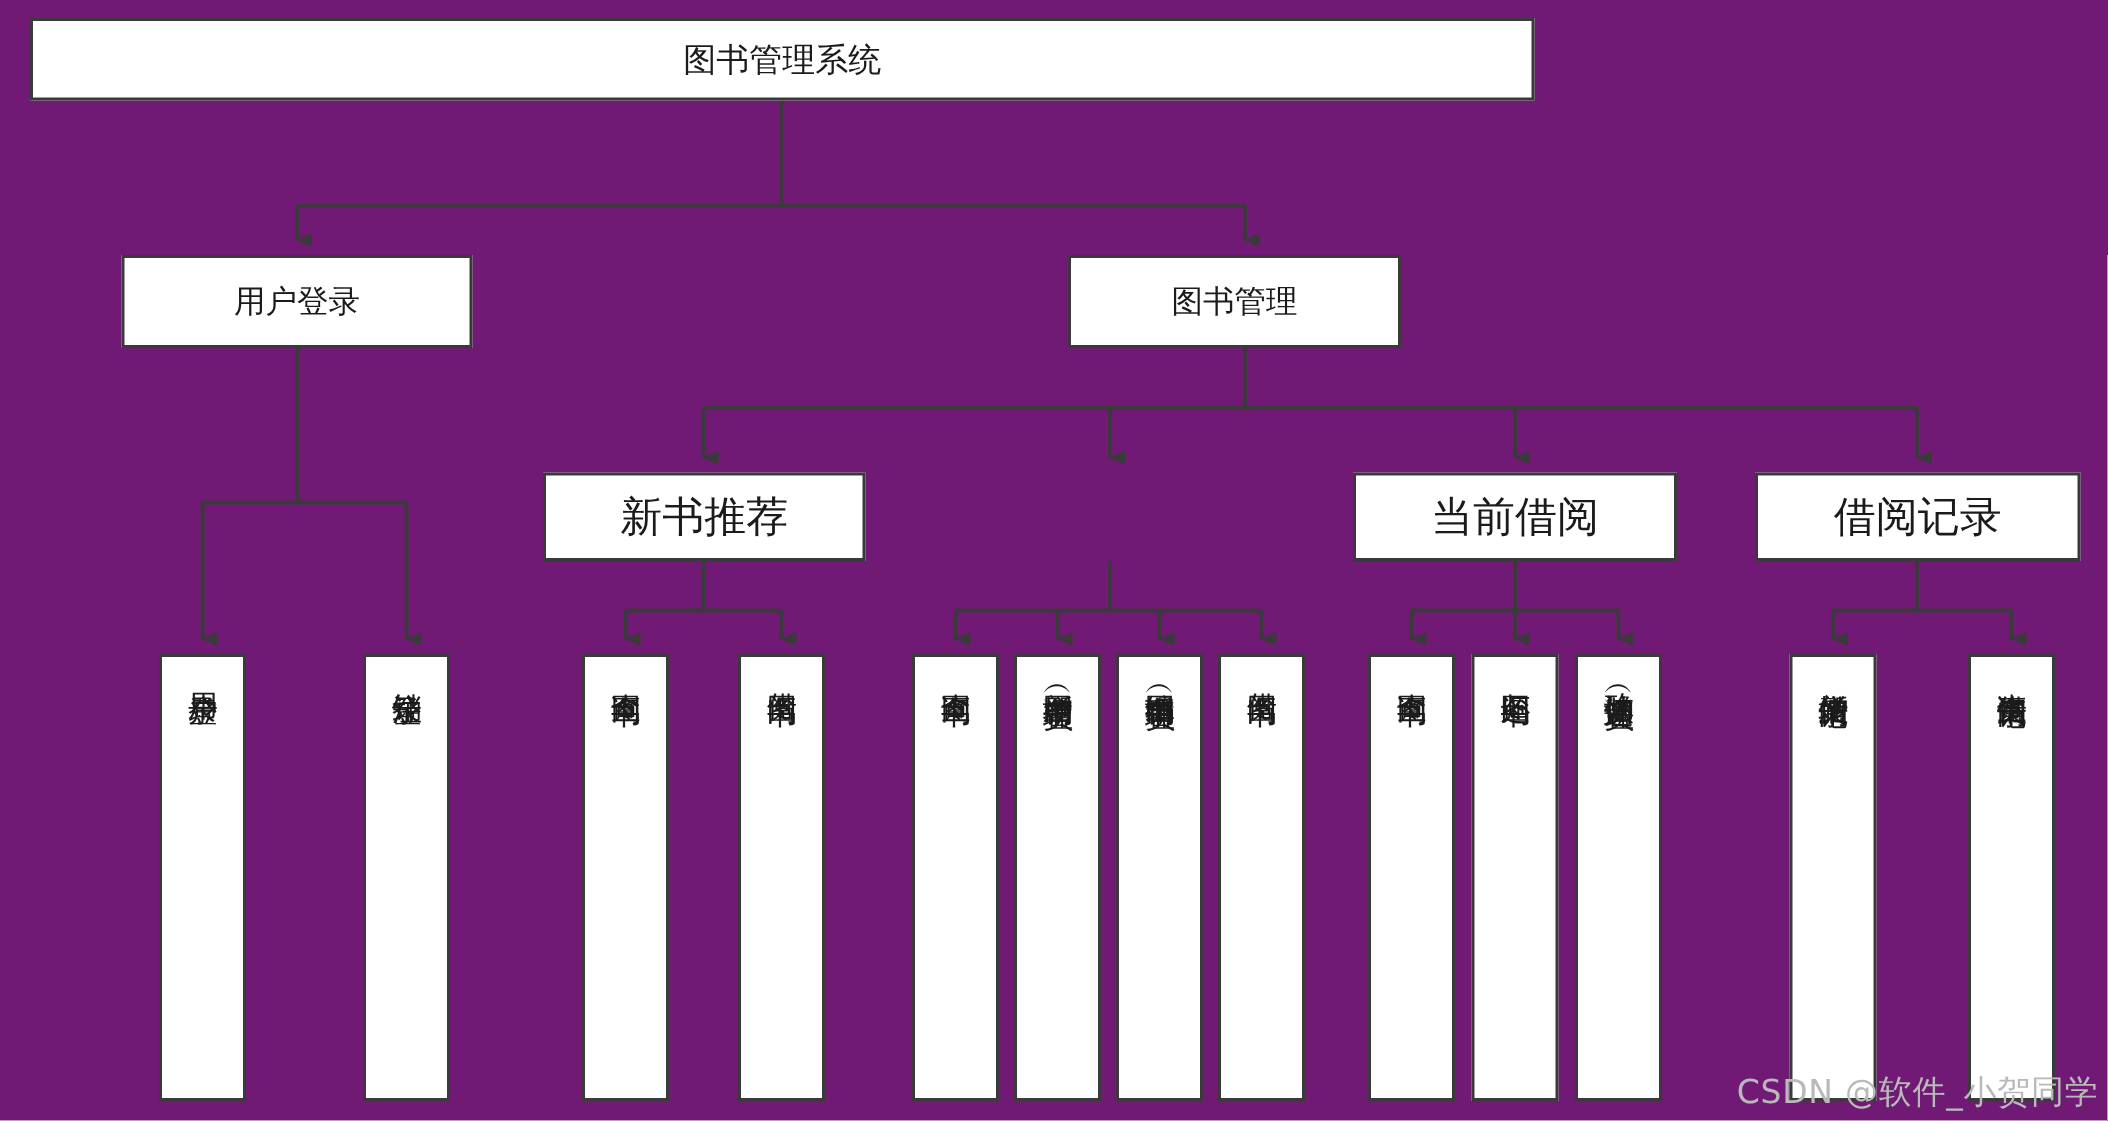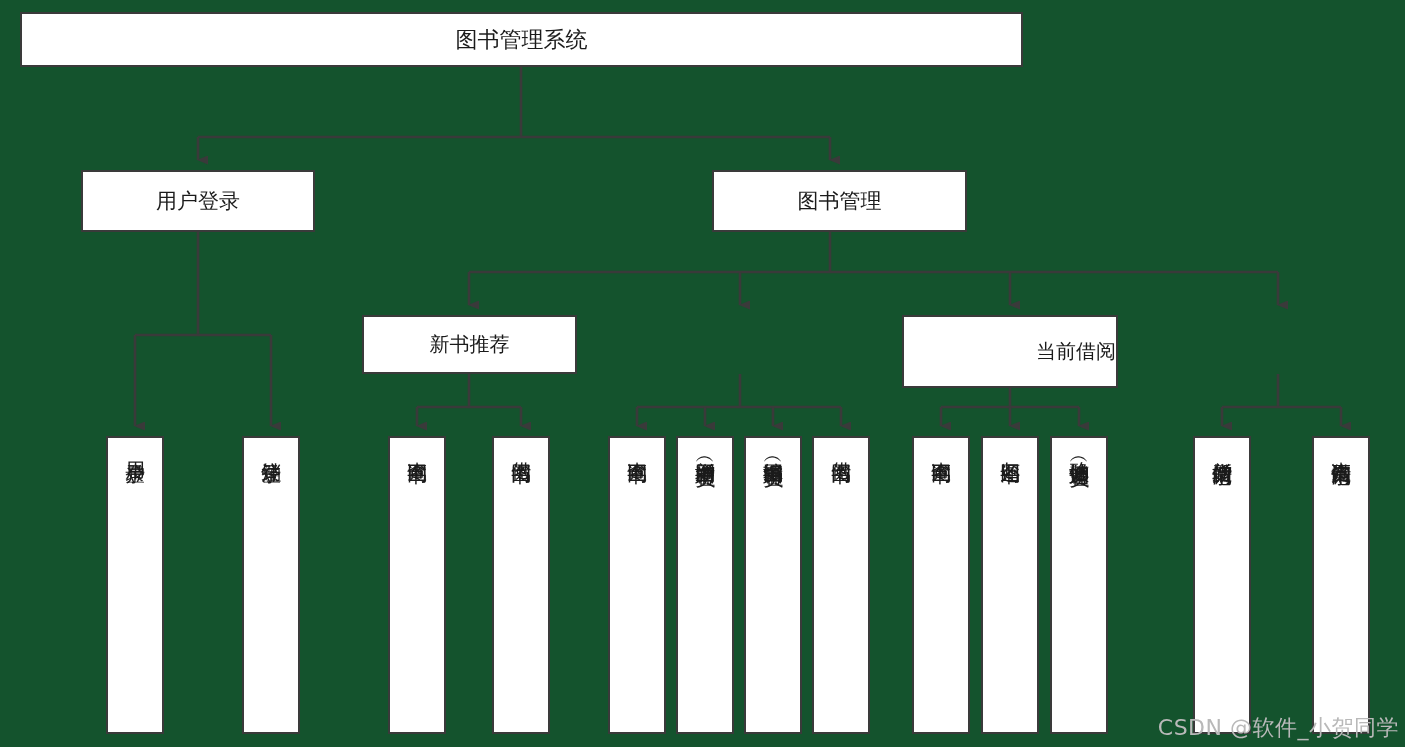--- a/index.html
+++ b/index.html
@@ -15,7 +15,7 @@
     position: relative;
     width: 1405px;
     height: 747px;
-    background: #14532d;
+    background: #701a75;
     overflow: hidden;
   }
   

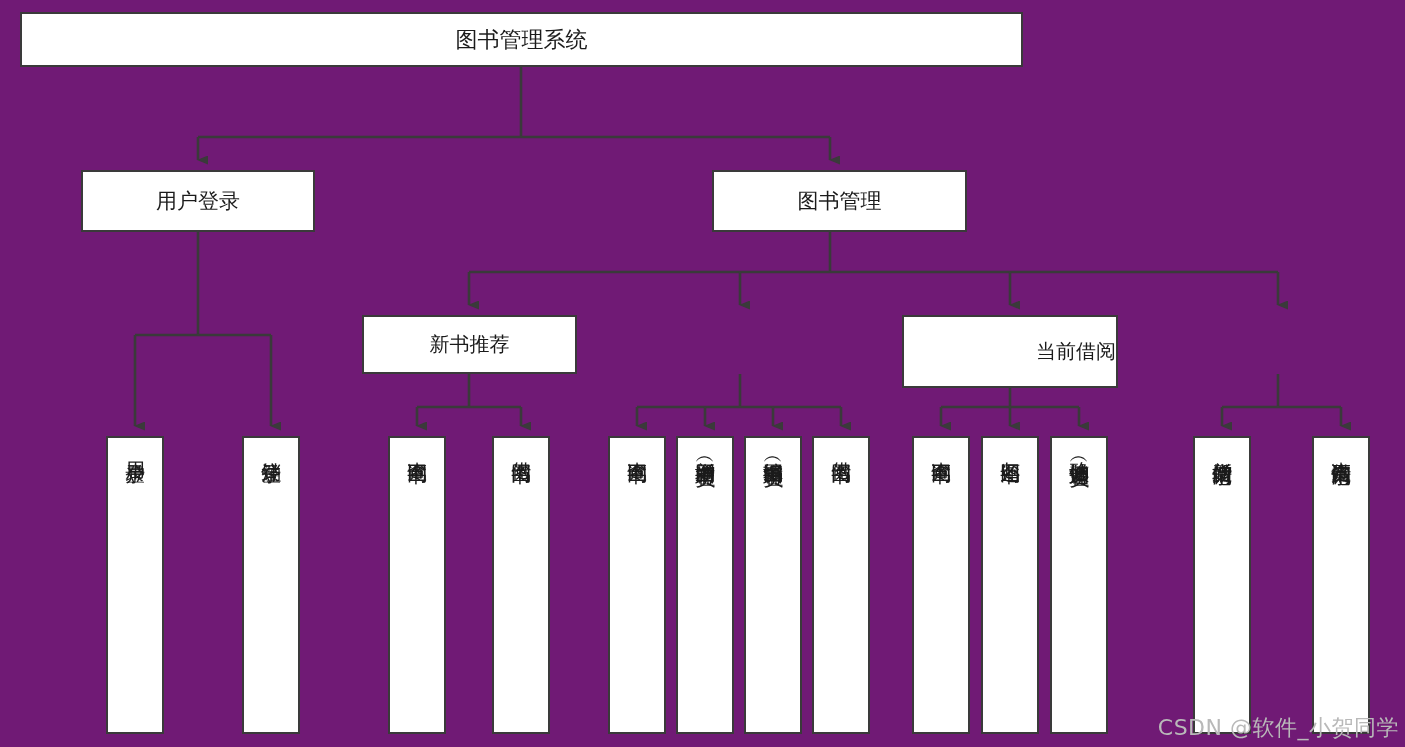--- a/index.html
+++ b/index.html
@@ -137,7 +137,7 @@
     <span>用户登录</span>
   </div>
 
-  <div class="node lvl1" style="left:712px; top:170px; width:255px; height:62px;">
+  <div class="node lvl1" style="left:712px; top:170px; width:222px; height:62px;">
     <span>图书管理</span>
   </div>
 

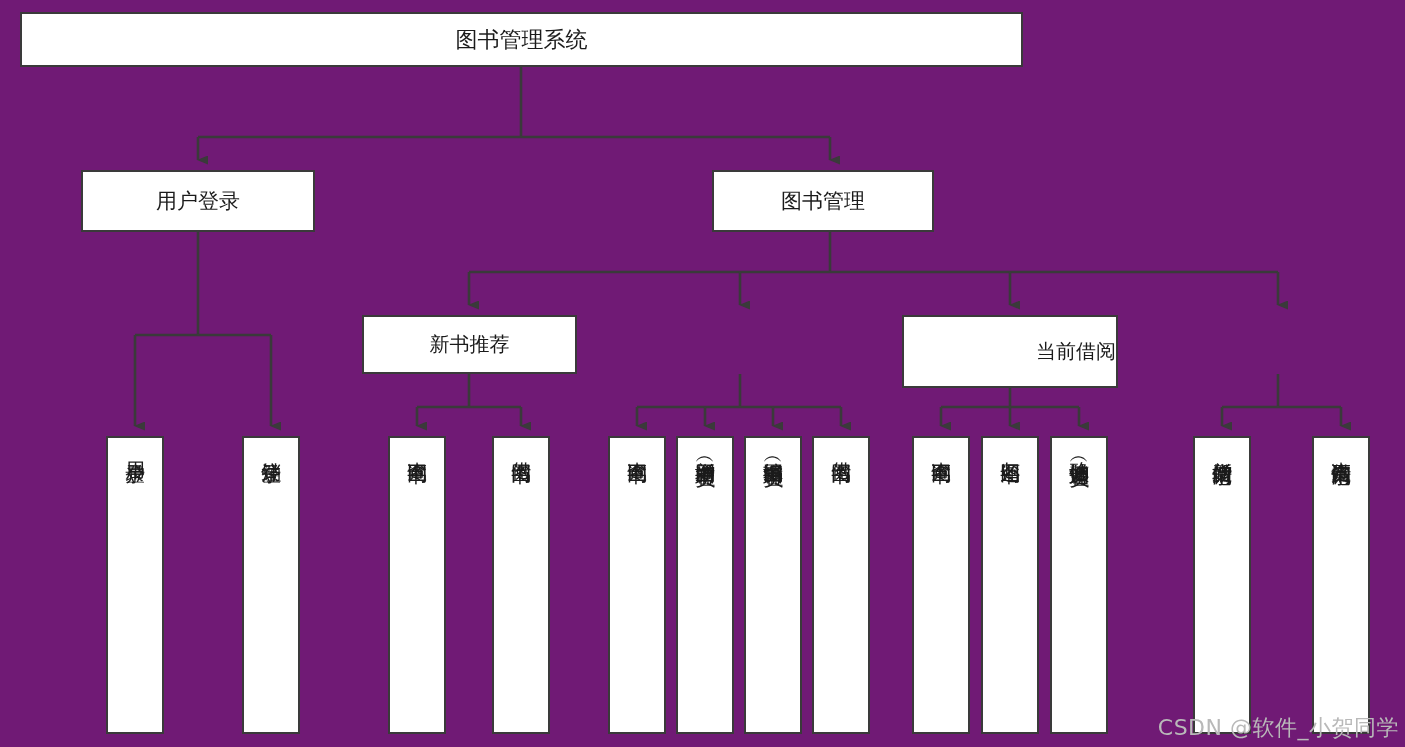--- a/index.html
+++ b/index.html
@@ -46,7 +46,7 @@
     font-size: 21px;
   }
   .node.lvl2 {
-    font-size: 20px;
+    font-size: 28px;
   }
   .node.leaf {
     font-size: 20px;

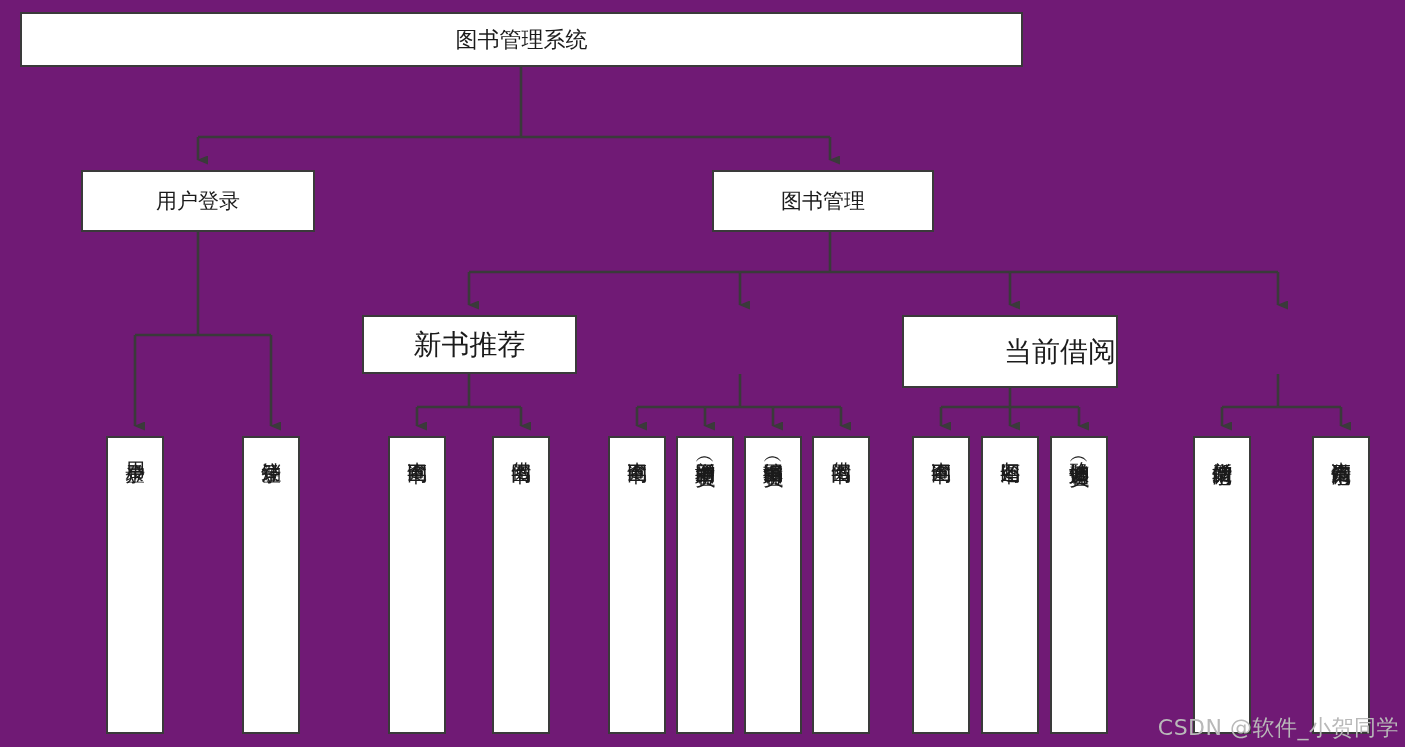--- a/index.html
+++ b/index.html
@@ -146,7 +146,7 @@
   </div>
 
 
-  <div class="node lvl2" style="left:902px; top:315px; width:216px; height:73px;justify-content:flex-end;">
+  <div class="node lvl2" style="left:902px; top:315px; width:216px; height:59px;">
     <span>当前借阅</span>
   </div>
 

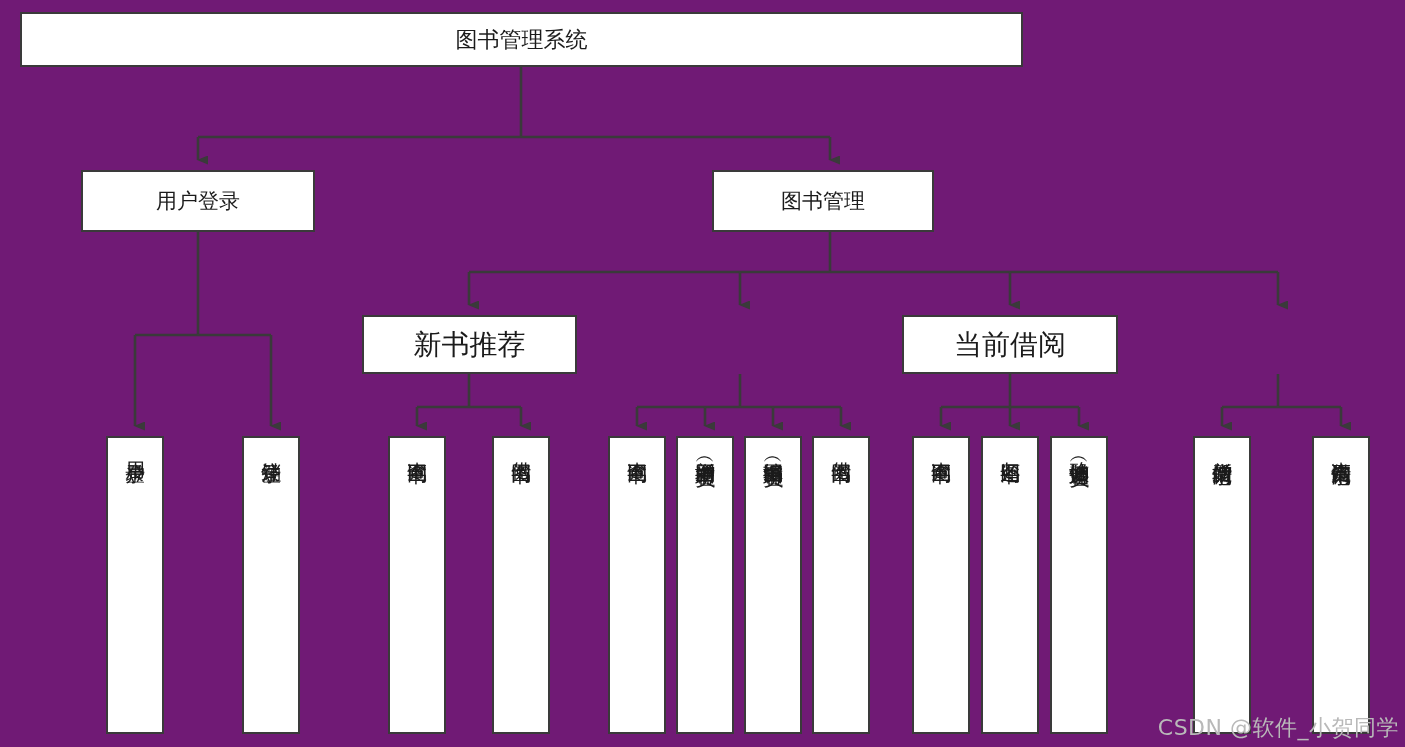--- a/index.html
+++ b/index.html
@@ -150,6 +150,9 @@
     <span>当前借阅</span>
   </div>
 
+  <div class="node lvl2" style="left:1170px; top:315px; width:217px; height:59px;">
+    <span>借阅记录</span>
+  </div>
 
   <div class="node leaf" style="left:106px; top:436px; width:58px; height:298px;">
     <span class="vtext">用户登录</span>

